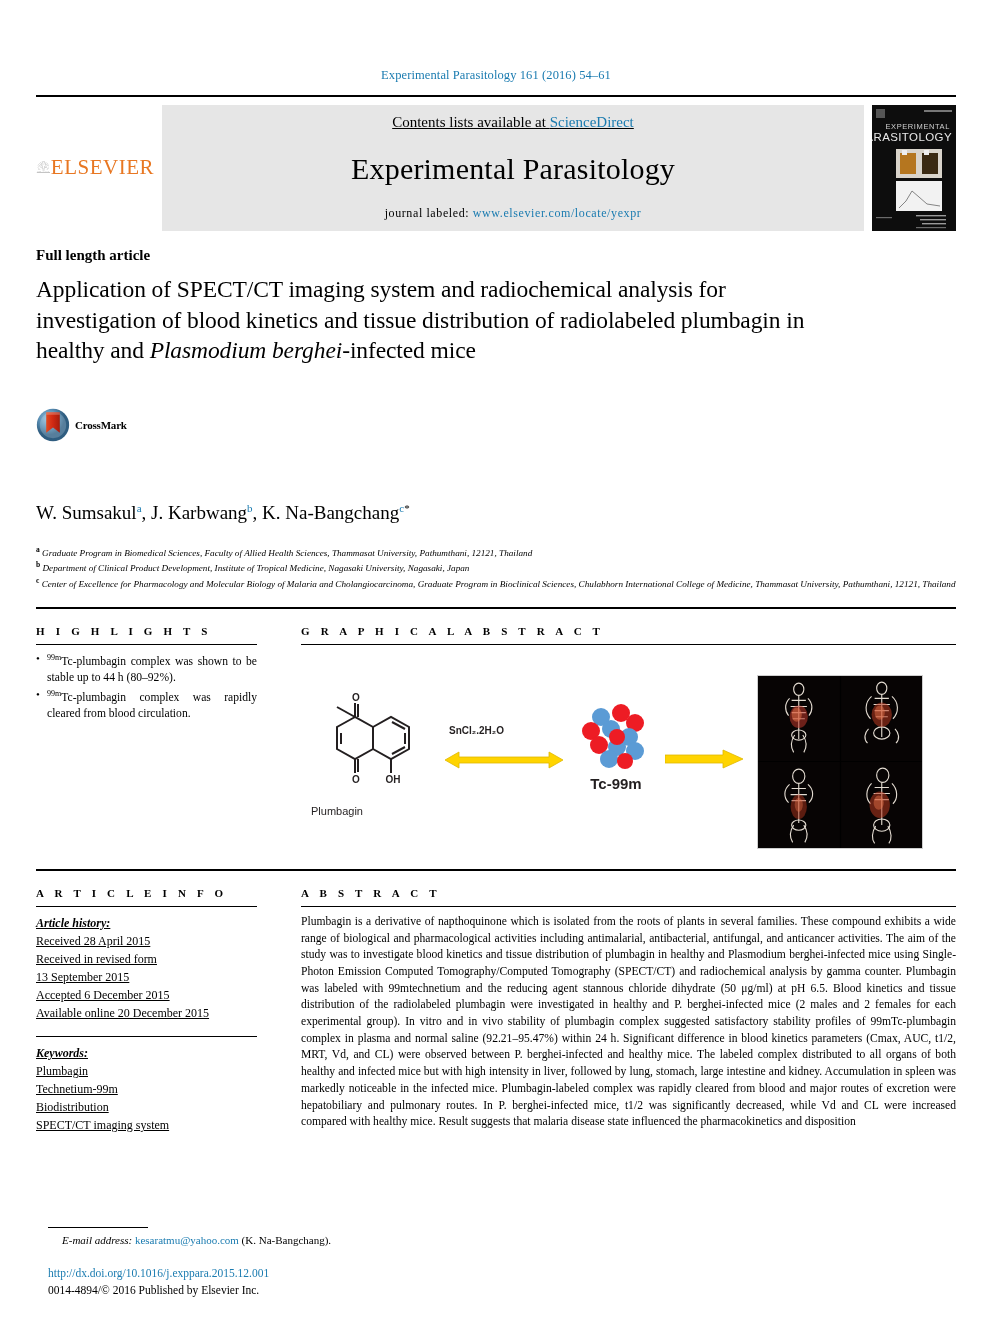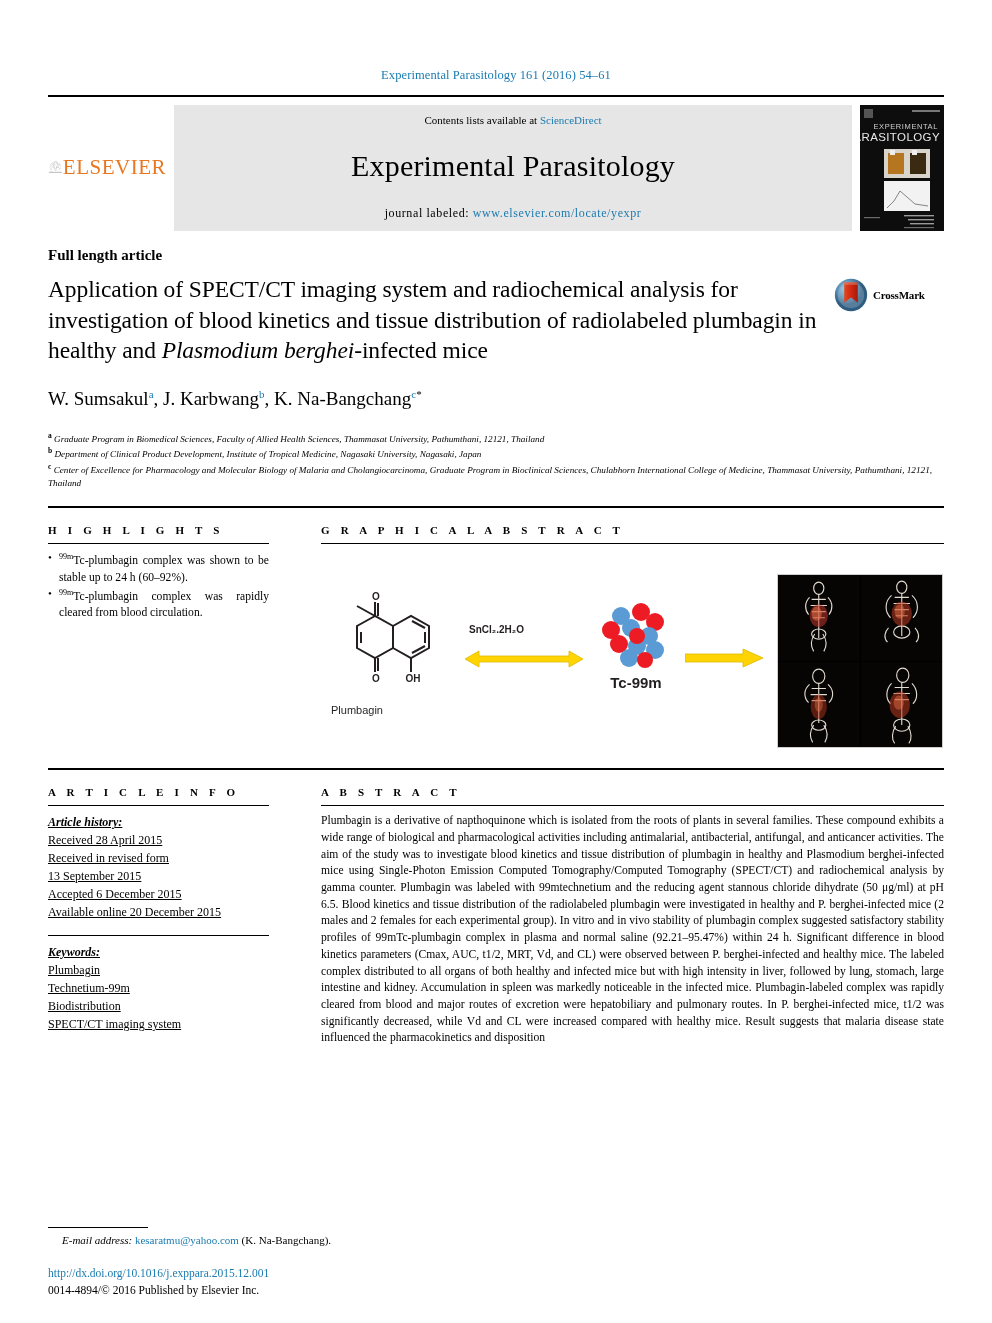--- a/index.html
+++ b/index.html
@@ -14,7 +14,7 @@
     position:relative;
     width:992px;height:1323px;
     box-sizing:border-box;
-    padding:0 48px;
+    padding:0 36px;
   }
 
   

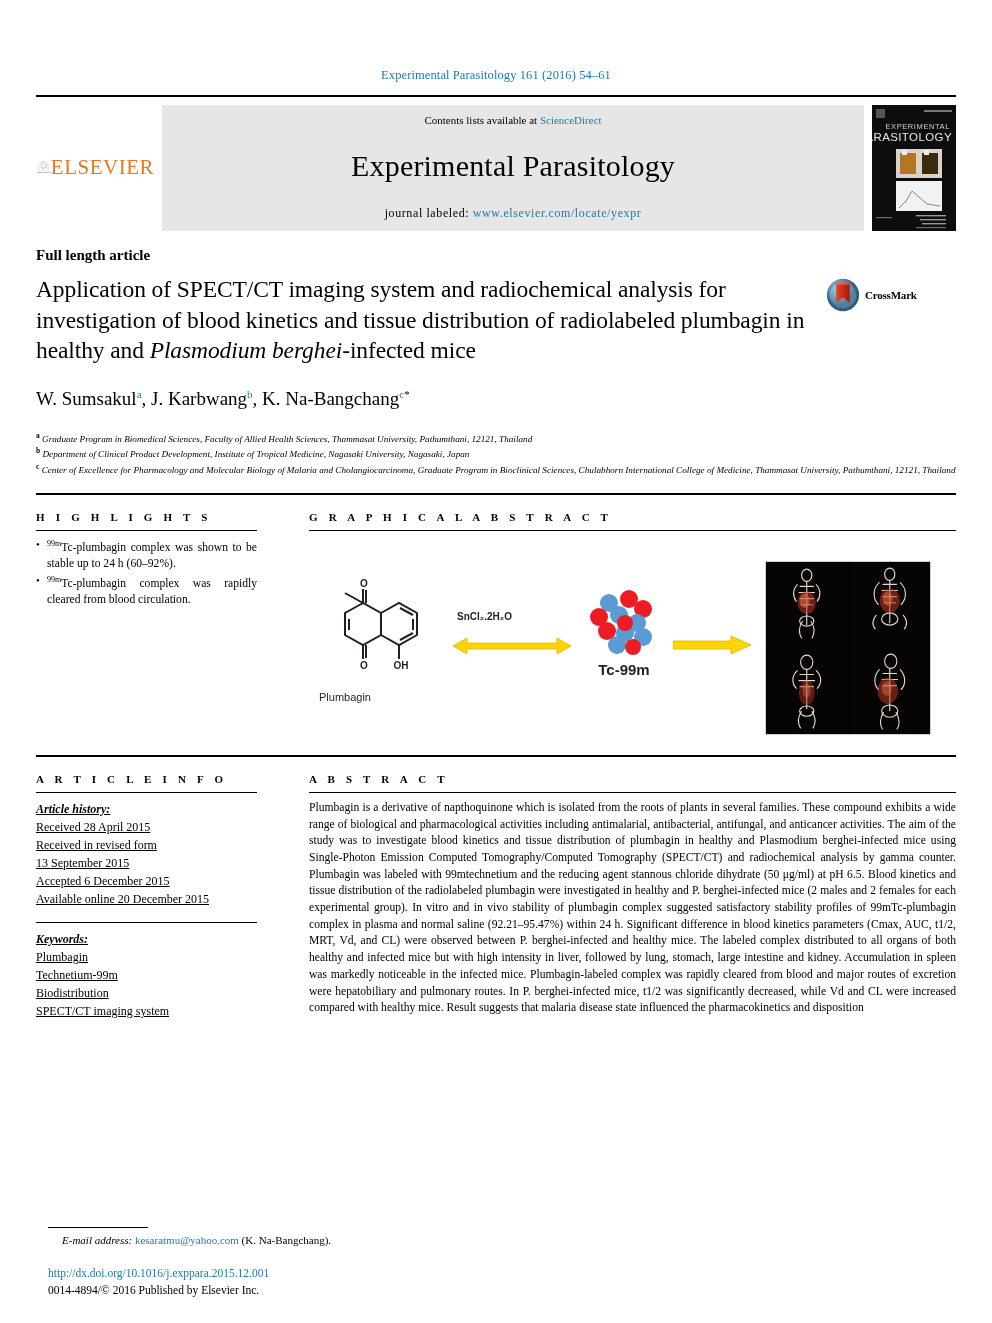--- a/index.html
+++ b/index.html
@@ -57,7 +57,7 @@
     align-items:center;justify-content:space-between;
     padding:9px 0 10px 0;
   }
-  .contents-line{font-size:11px;}
+  .contents-line{font-size:15px;text-decoration:underline;}
   .contents-line .sd{color:#1a7bb0;}
   .journal-name{
     font-size:30px;

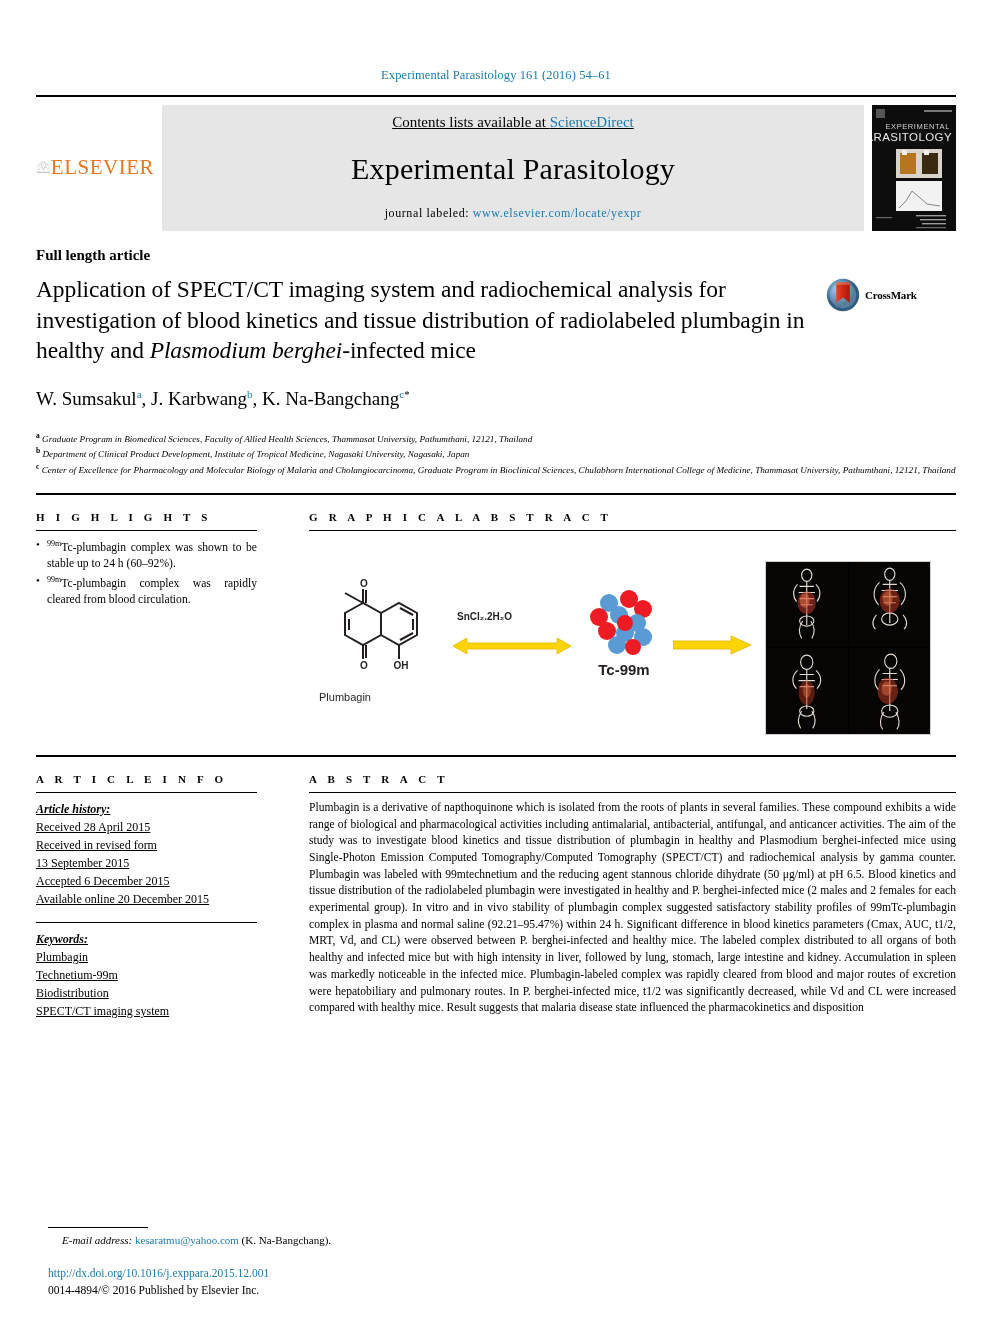--- a/index.html
+++ b/index.html
@@ -83,7 +83,7 @@
     font-size:15px;
     font-weight:bold;
   }
-  .titlewrap{display:flex;align-items:flex-start;margin-top:10px;}
+  .titlewrap{display:flex;align-items:flex-start;margin-top:10px;flex-direction:column;}
   h1.title{
     flex:1 1 auto;
     margin:0;

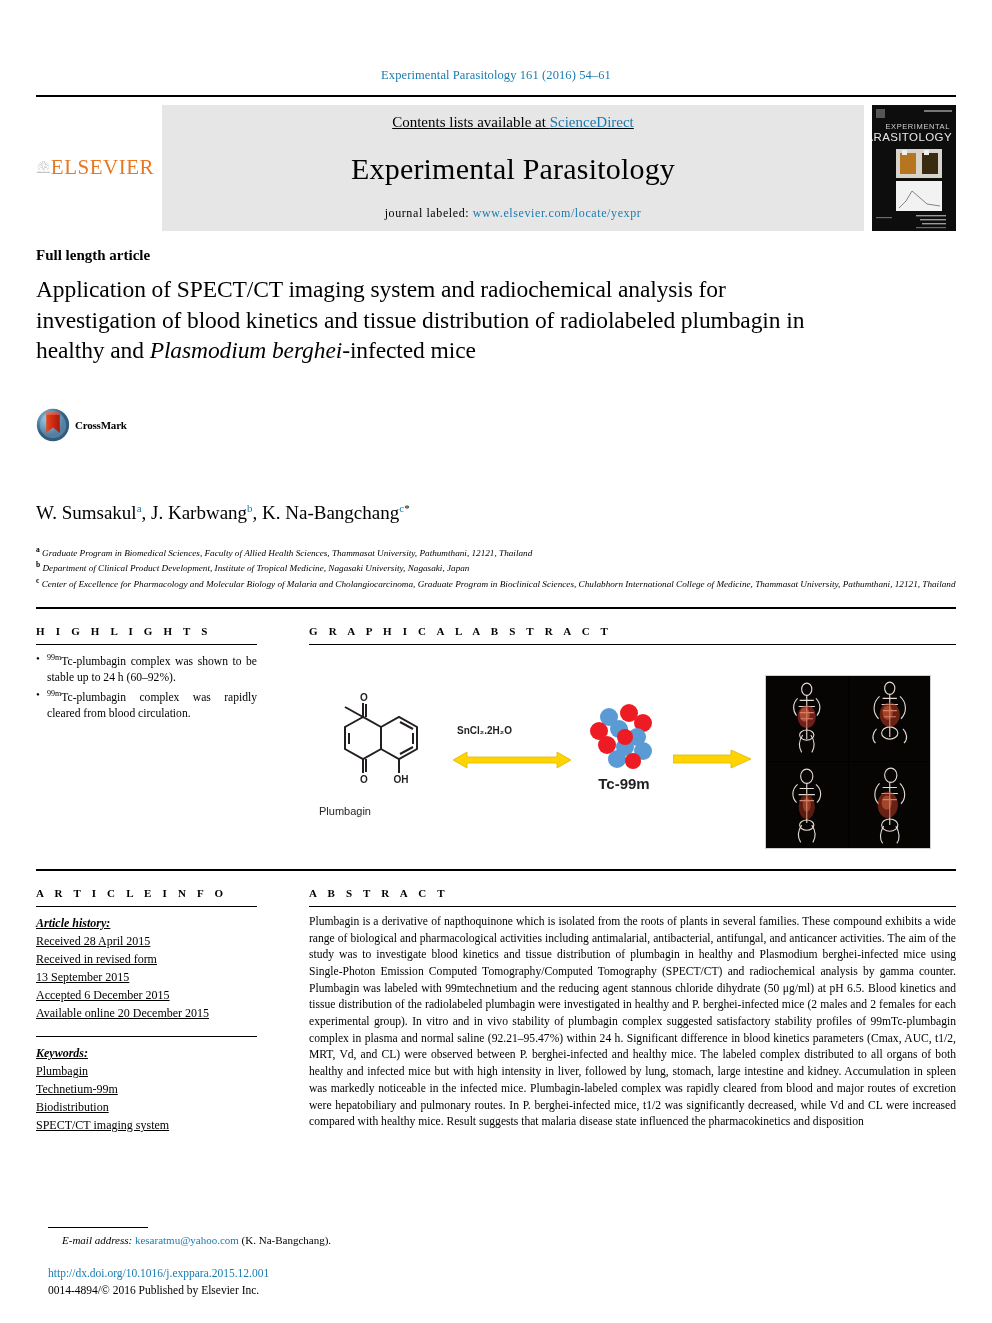--- a/index.html
+++ b/index.html
@@ -120,7 +120,7 @@
 
   
   .rule-thick{border-top:2px solid #000;margin-top:16px;}
-  .cols{display:flex;gap:8px;}
+  .cols{display:flex;gap:0;}
   .col-left{width:243px;flex:0 0 243px;padding-right:22px;box-sizing:border-box;}
   .col-right{flex:1 1 auto;padding-left:22px;box-sizing:border-box;border-left:0;}
   .sechead{

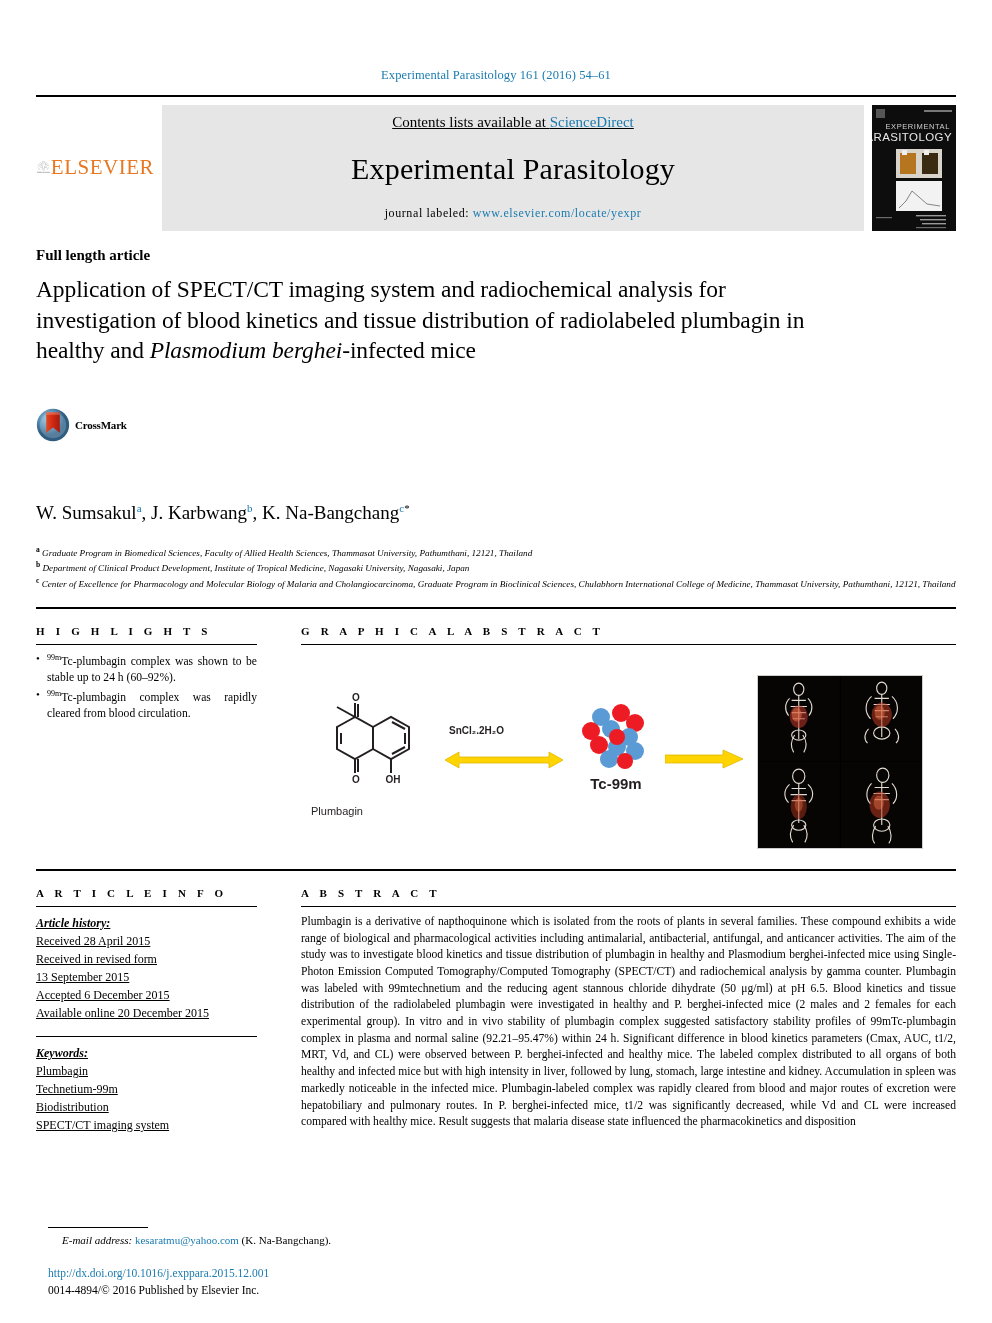--- a/index.html
+++ b/index.html
@@ -350,7 +350,7 @@
       <div class="sechead">H I G H L I G H T S</div>
       <div class="sec-underline"></div>
       <ul class="highlights">
-        <li><sup class="iso">99m</sup><span>Tc-plumbagin complex was shown to be stable up to 24 h (60–92%).</span></li>
+        <li><sup class="iso">99m</sup><span>Tc-plumbagin complex was shown to be stable up to 44 h (80–92%).</span></li>
         <li><sup class="iso">99m</sup><span>Tc-plumbagin complex was rapidly cleared from blood circulation.</span></li>
       </ul>
     </div>

